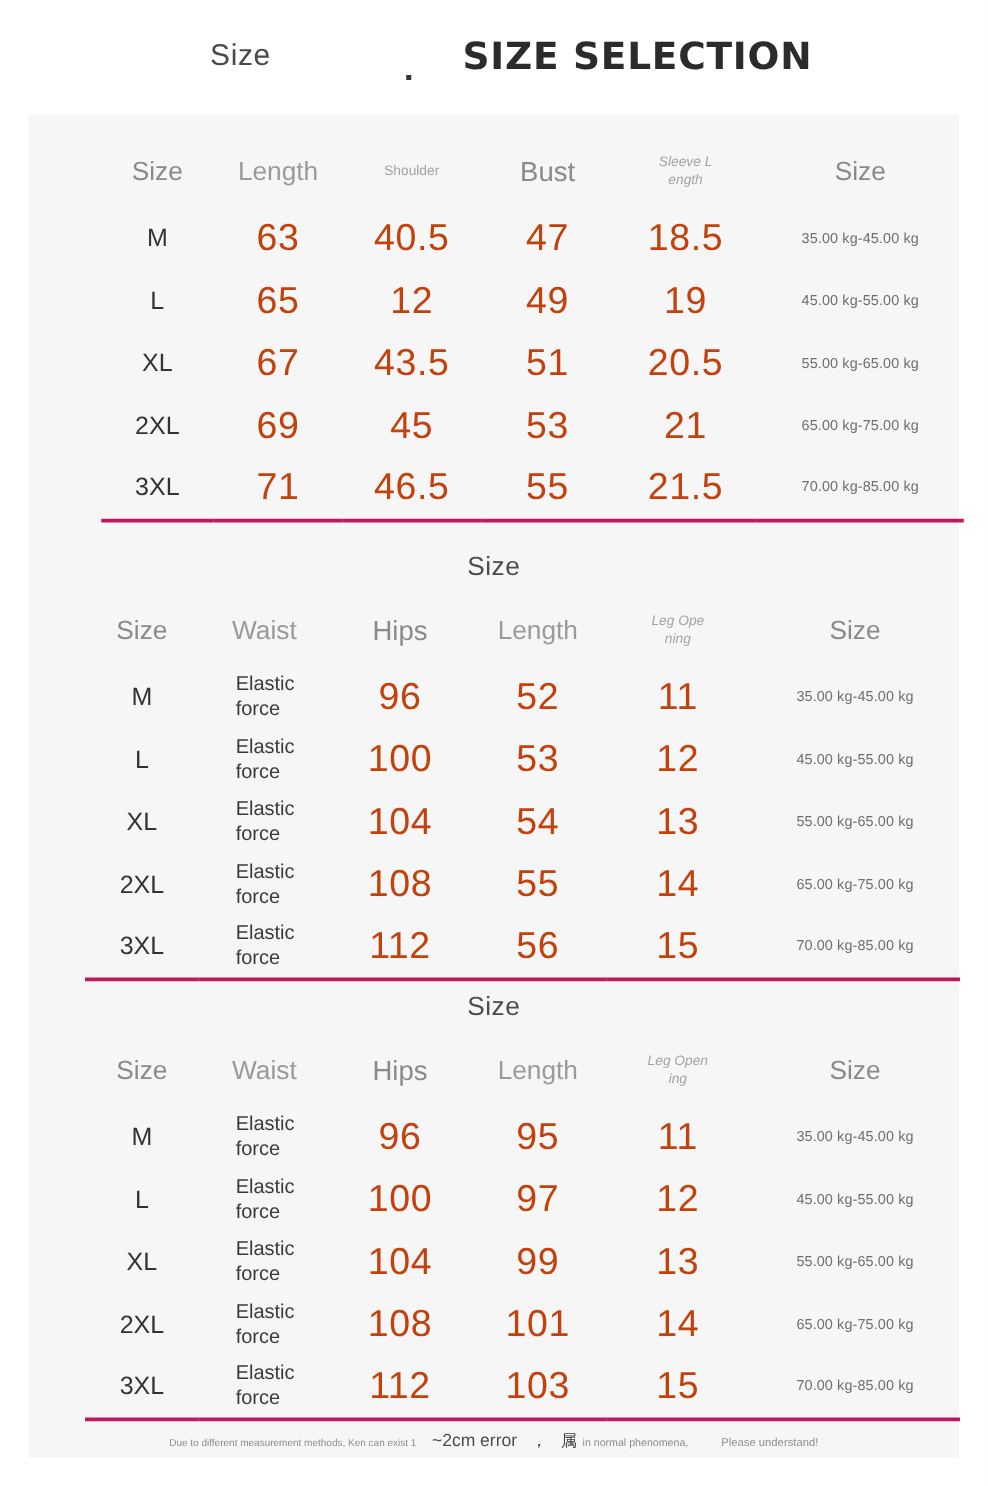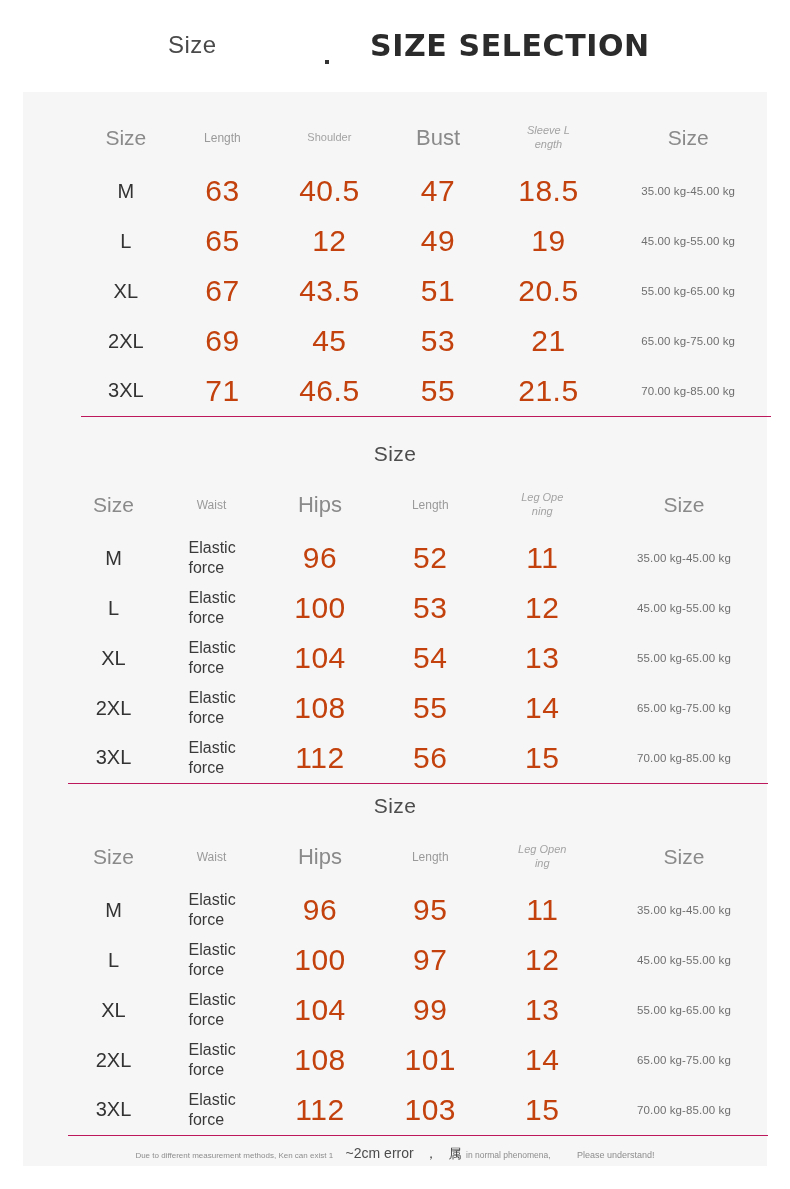--- a/index.html
+++ b/index.html
@@ -91,7 +91,7 @@
   
   .hdr th { height: 56px; color: #8e8e8e; font-weight: 400; }
   .hdr .h-lg  { font-size: 21px; color: #8a8a8a; }
-  .hdr .h-md  { font-size: 12px; color: #9a9a9a; }
+  .hdr .h-md  { font-size: 21px; color: #9a9a9a; }
   .hdr .h-sm  { font-size: 11px; color: #a3a3a3; line-height: 1.25; }
   .hdr .h-xl  { font-size: 22px; color: #8a8a8a; }
 

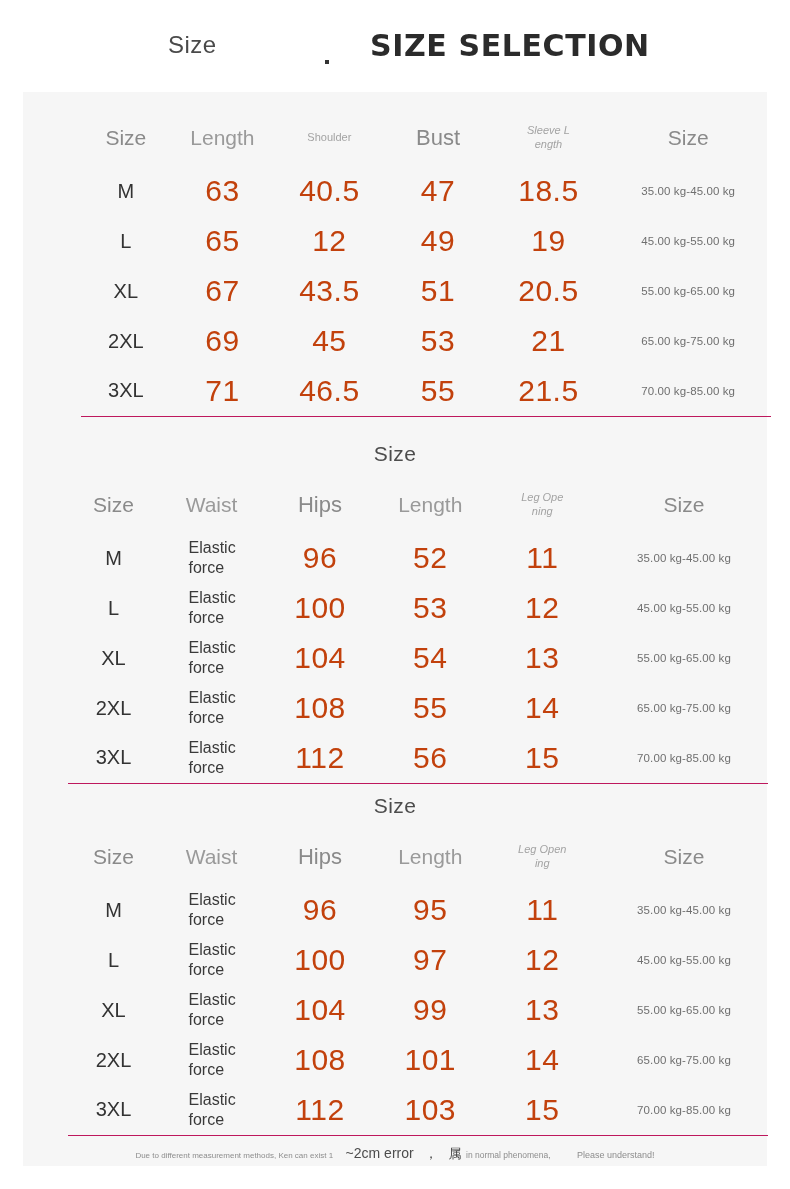--- a/index.html
+++ b/index.html
@@ -108,7 +108,7 @@
     border-bottom: 1px solid #e2e2e2;
     color: #2e2e2e;
   }
-  tbody tr:last-child td { border-bottom: 1px solid #be185d; }
+  tbody tr:last-child td { border-bottom: 3px solid #be185d; }
 
   td.v-size   { font-size: 20px; color: #333333; }
   td.v-num    { font-size: 30px; color: #c2410c; letter-spacing: 0.5px; }

